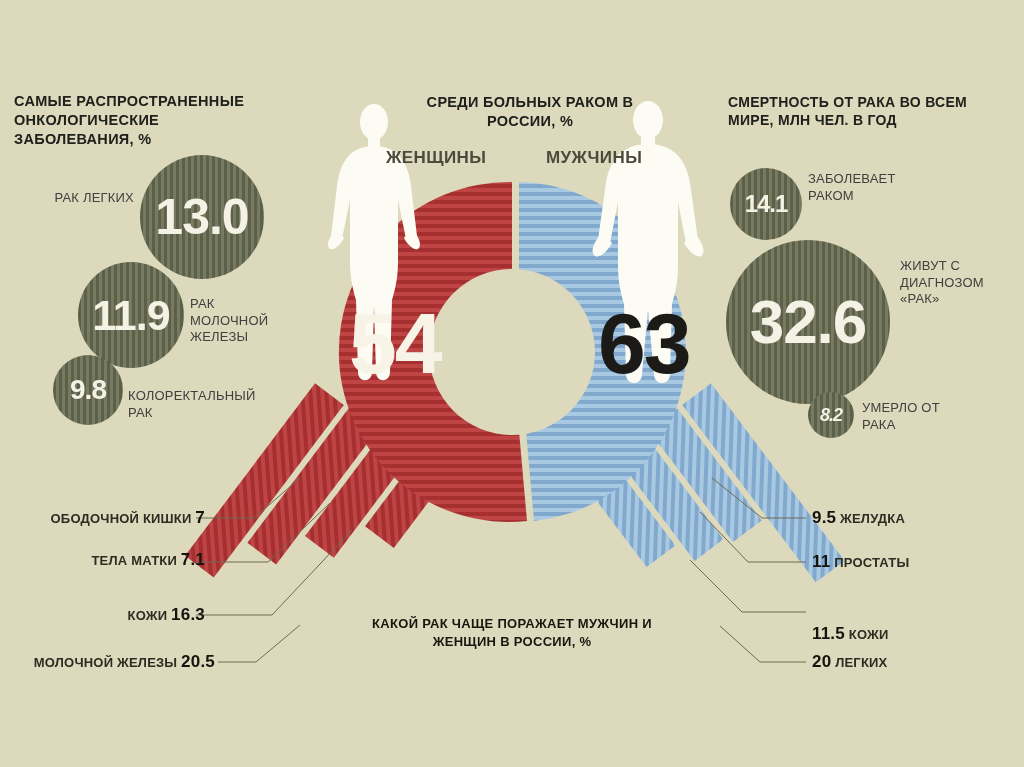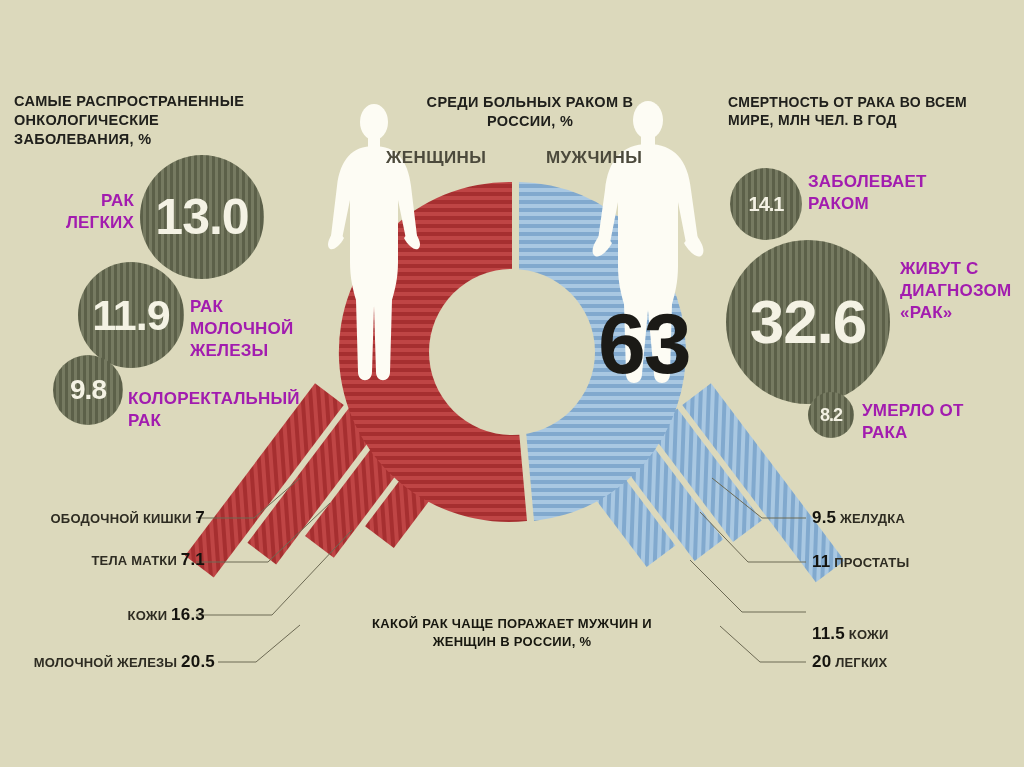--- a/index.html
+++ b/index.html
@@ -43,8 +43,8 @@
     letter-spacing:-1px;
   }
   .cap{
-    color:#a21caf;font-weight:bold;text-transform:uppercase;
-    font-size:17px;line-height:1.28;letter-spacing:.2px;
+    color:#404040;font-weight:normal;text-transform:uppercase;
+    font-size:13px;line-height:1.28;letter-spacing:.2px;
   }
 
   

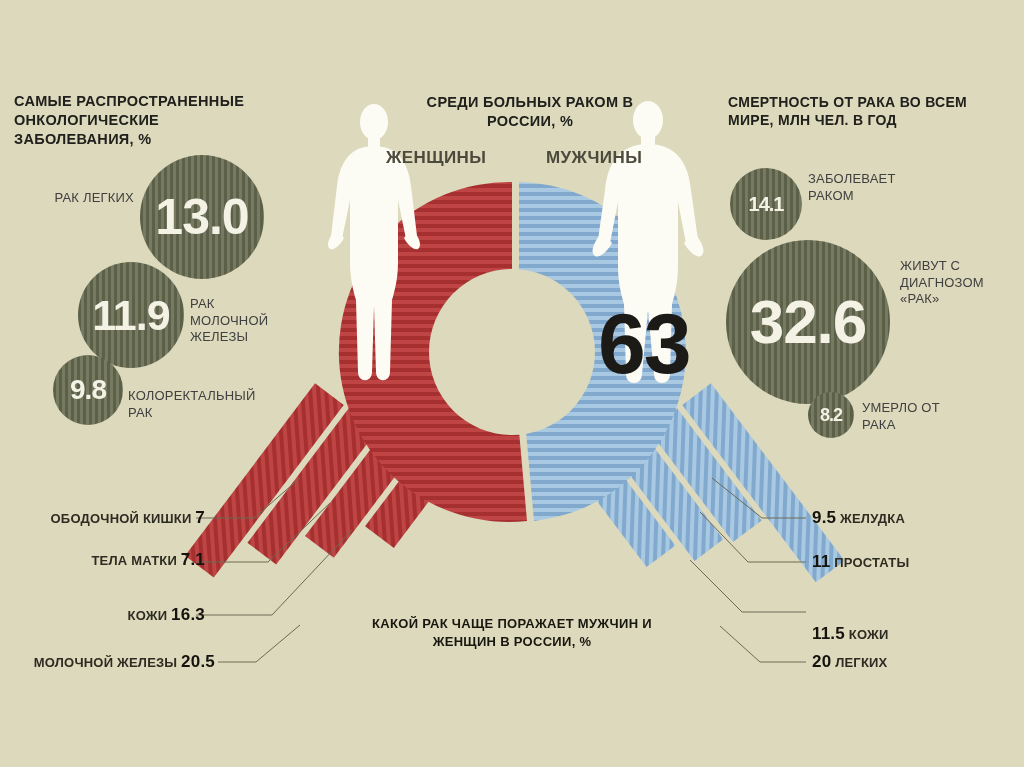--- a/index.html
+++ b/index.html
@@ -62,7 +62,7 @@
 
   
   #b-inc{left:730px;top:168px;width:72px;height:72px;}
-  #b-inc span{font-size:20px;}
+  #b-inc span{font-size:24px;}
   #cap-inc{left:808px;top:171px;width:130px;}
 
   #b-live{left:726px;top:240px;width:164px;height:164px;}

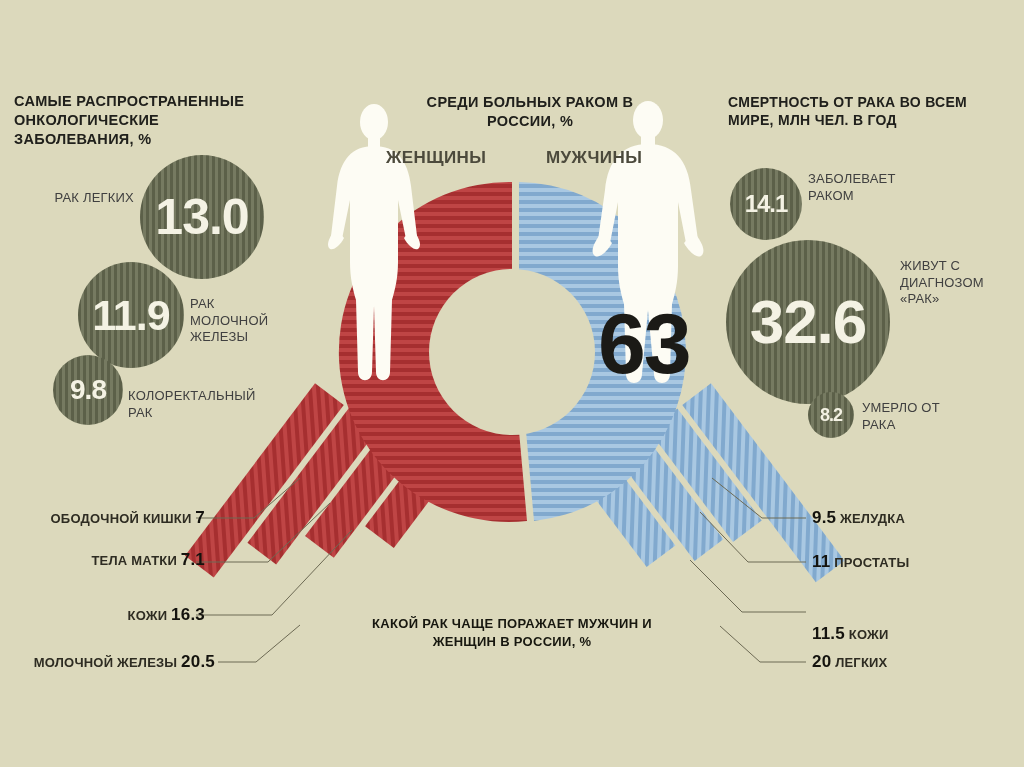--- a/index.html
+++ b/index.html
@@ -227,6 +227,7 @@
   </div>
   <div class="abs cap" id="cap-died">Умерло от рака</div>
 
+  <div class="abs donut-num" id="num-54">54</div>
   <div class="abs donut-num" id="num-46">63</div>
 
   <div class="abs leaf ll" id="ll-0">

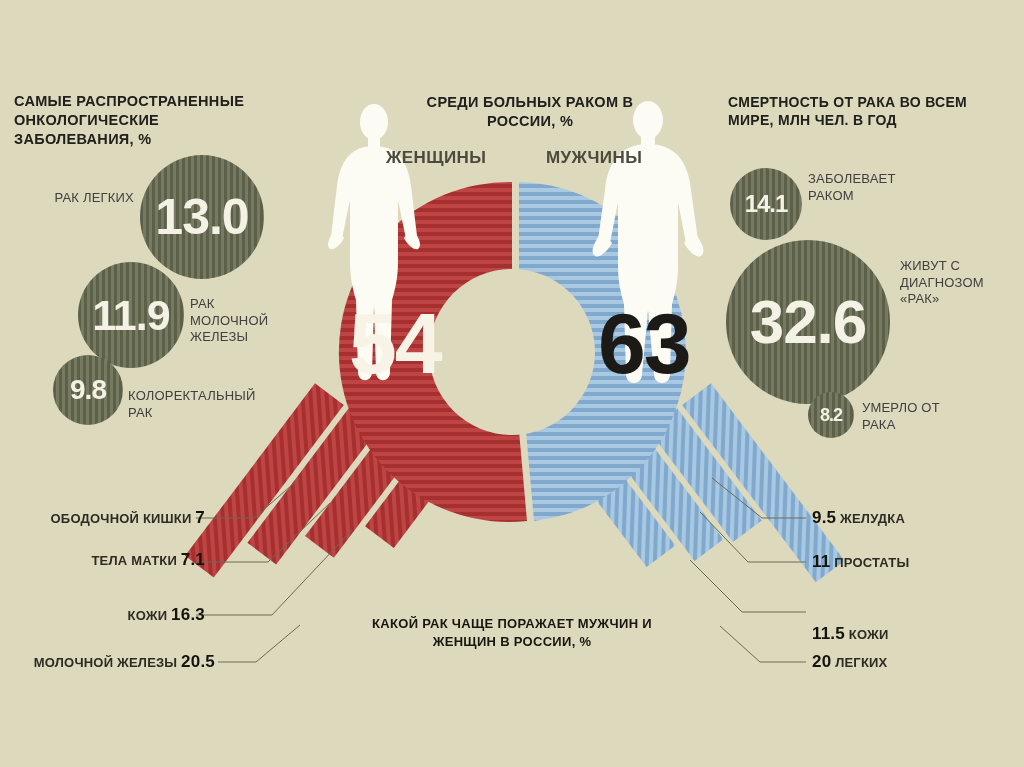--- a/index.html
+++ b/index.html
@@ -70,7 +70,7 @@
   #cap-live{left:900px;top:258px;width:115px;}
 
   #b-died{left:808px;top:392px;width:46px;height:46px;}
-  #b-died span{font-size:18px;}
+  #b-died span{font-size:18px;font-style:italic;}
   #cap-died{left:862px;top:400px;width:110px;}
 
   

